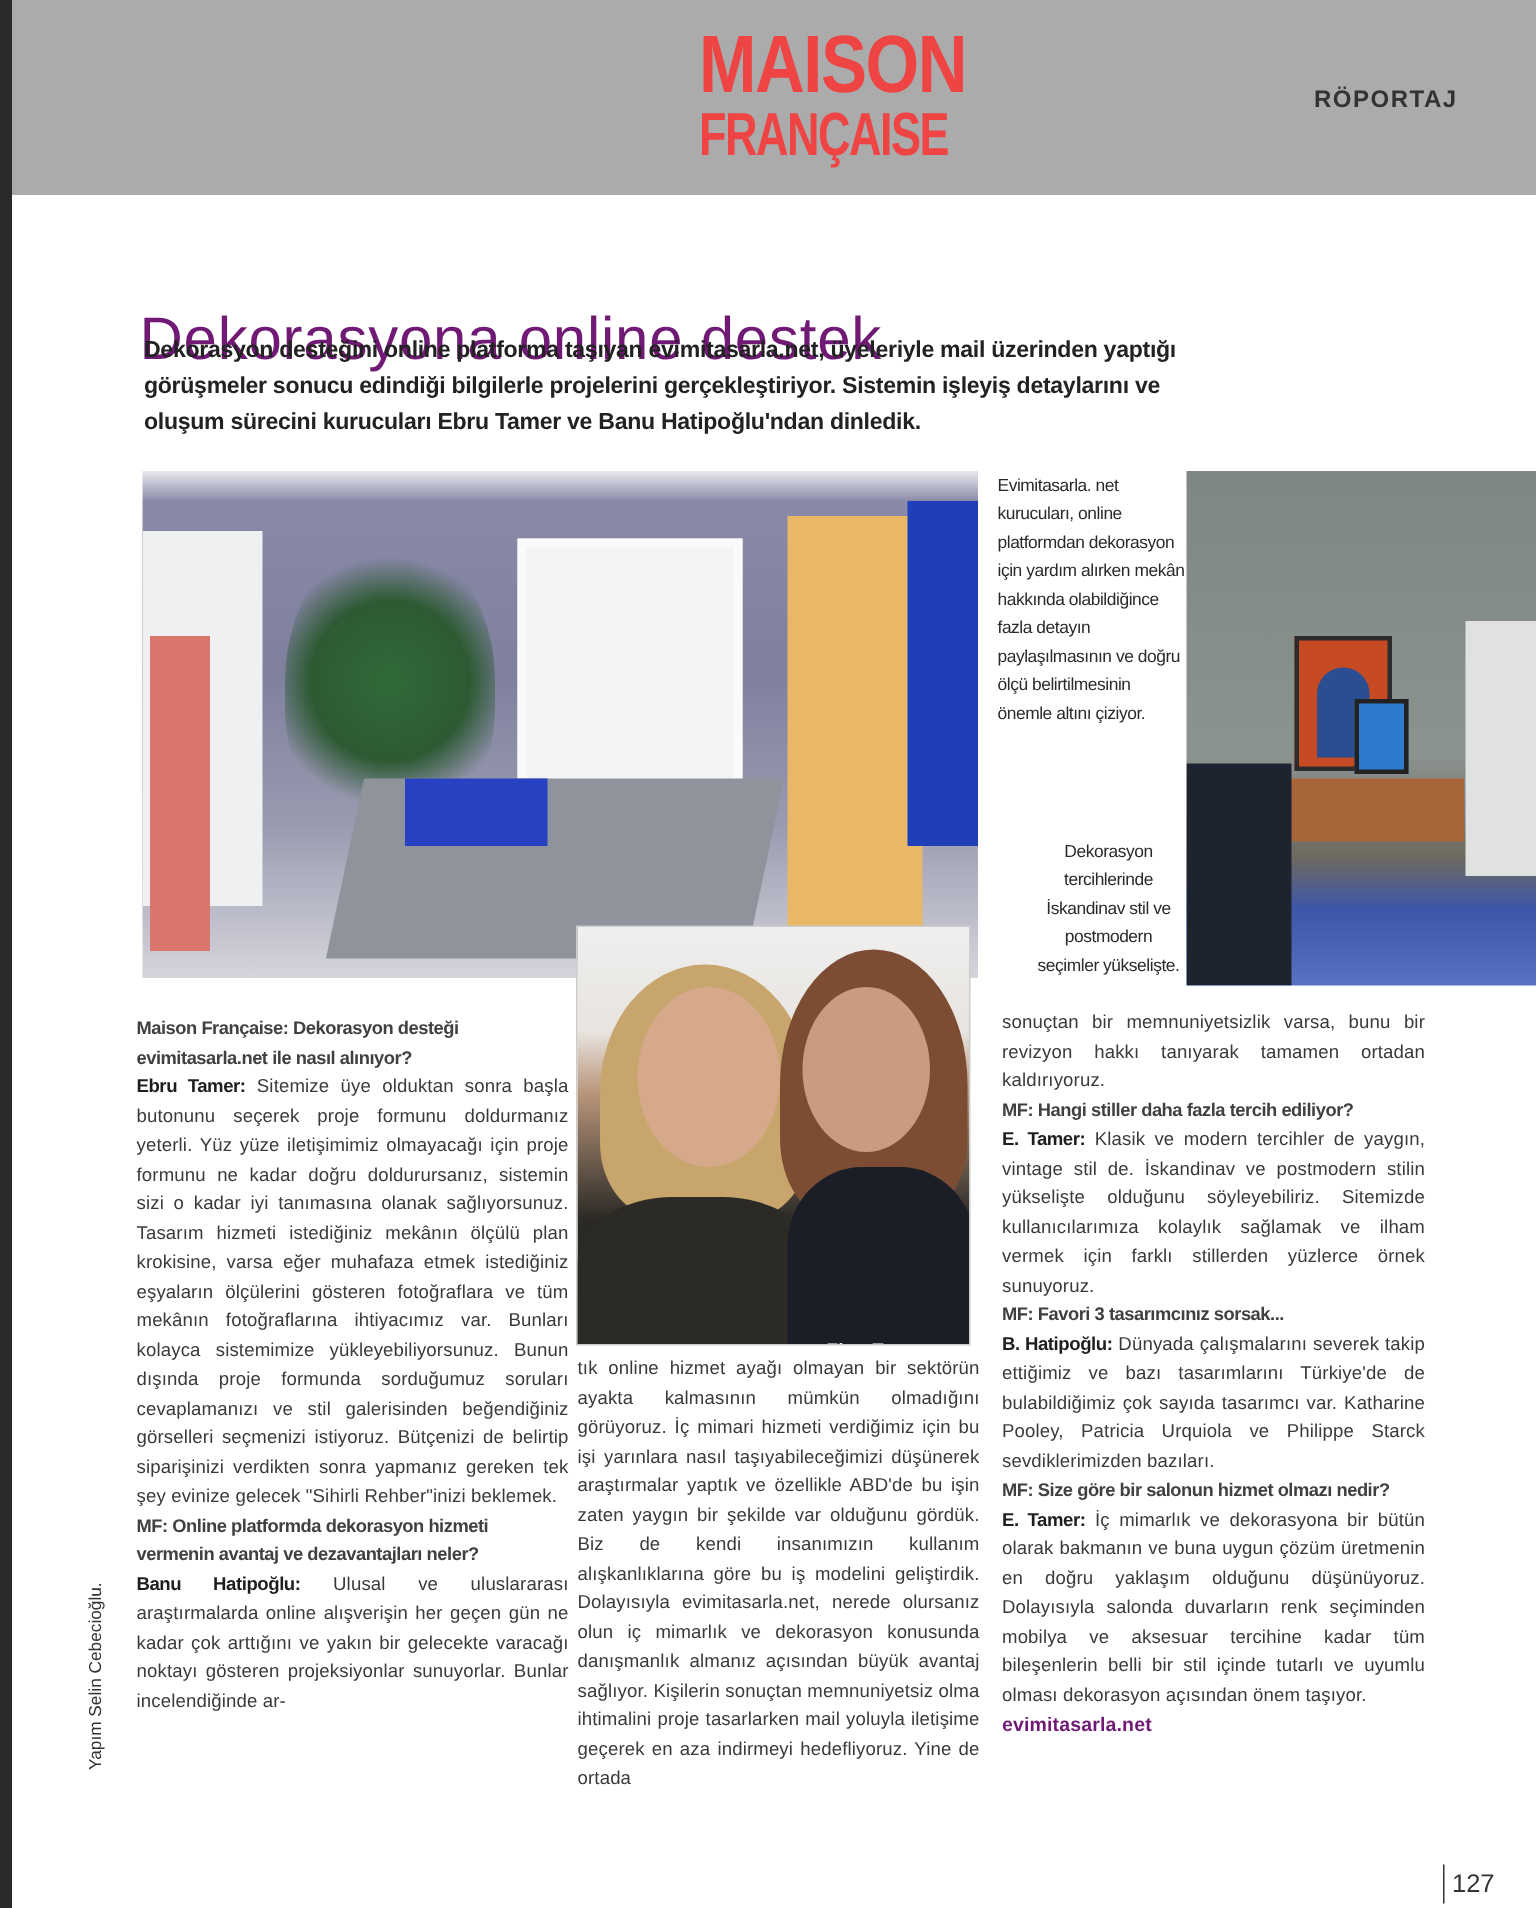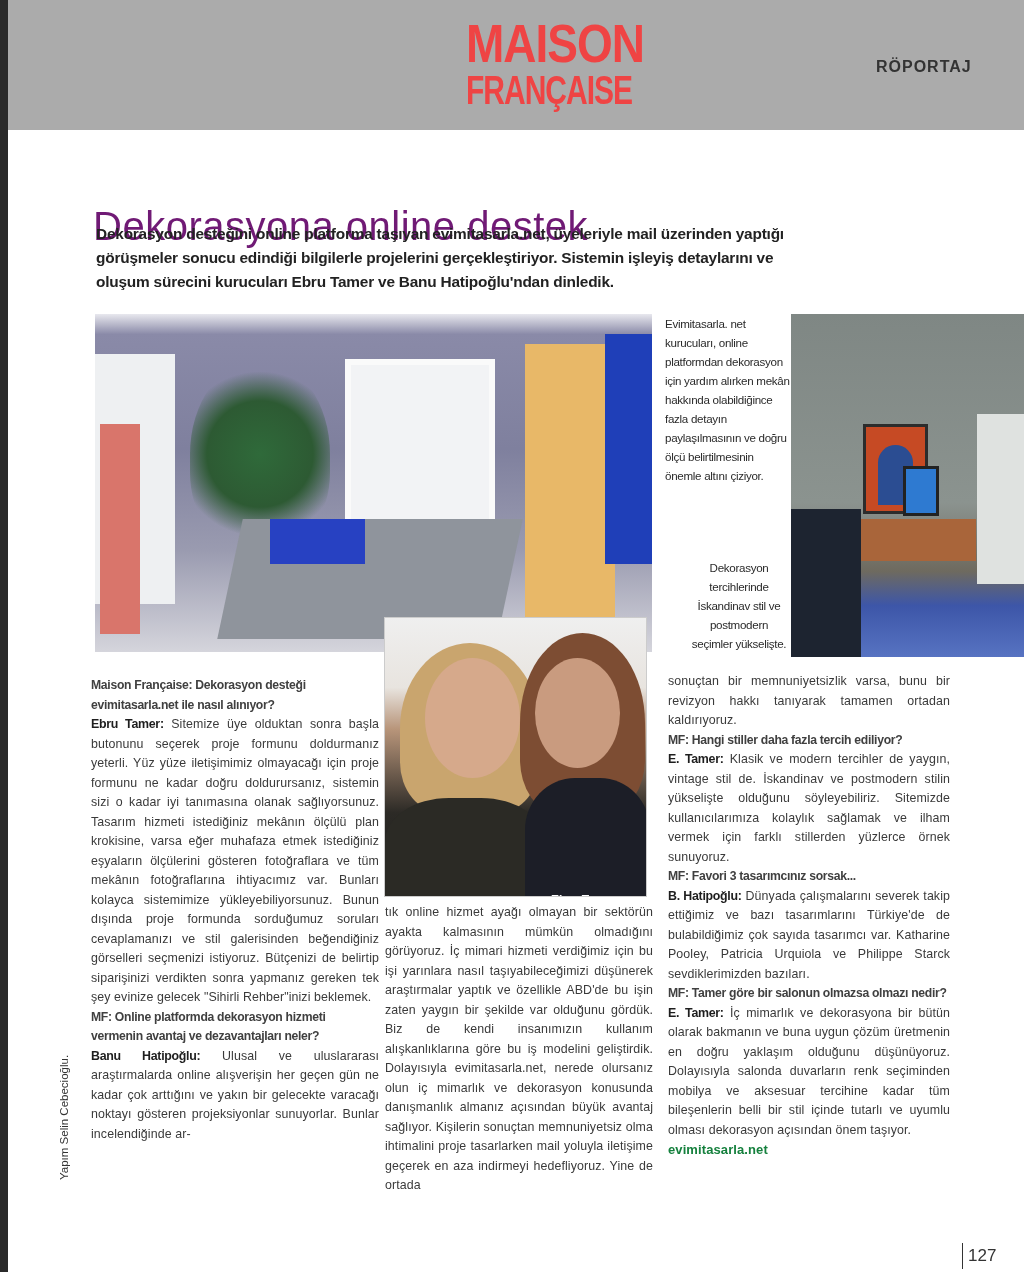--- a/index.html
+++ b/index.html
@@ -140,7 +140,7 @@
   <p><span class="sp">E. Tamer:</span><span> Klasik ve modern tercihler de yaygın, vintage stil de. İskandinav ve postmodern stilin yükselişte olduğunu söyleyebiliriz. Sitemizde kullanıcılarımıza kolaylık sağlamak ve ilham vermek için farklı stillerden yüzlerce örnek sunuyoruz.</span></p>
   <p class="q">MF: Favori 3 tasarımcınız sorsak...</p>
   <p><span class="sp">B. Hatipoğlu:</span><span> Dünyada çalışmalarını severek takip ettiğimiz ve bazı tasarımlarını Türkiye'de de bulabildiğimiz çok sayıda tasarımcı var. Katharine Pooley, Patricia Urquiola ve Philippe Starck sevdiklerimizden bazıları.</span></p>
-  <p class="q">MF: Tamer göre bir salonun olmazsa olmazı nedir?</p>
+  <p class="q">MF: Size göre bir salonun hizmet olmazı nedir?</p>
   <p><span class="sp">E. Tamer:</span><span> İç mimarlık ve dekorasyona bir bütün olarak bakmanın ve buna uygun çözüm üretmenin en doğru yaklaşım olduğunu düşünüyoruz. Dolayısıyla salonda duvarların renk seçiminden mobilya ve aksesuar tercihine kadar tüm bileşenlerin belli bir stil içinde tutarlı ve uyumlu olması dekorasyon açısından önem taşıyor.</span></p>
   <p class="site">evimitasarla.net</p>
 </div>

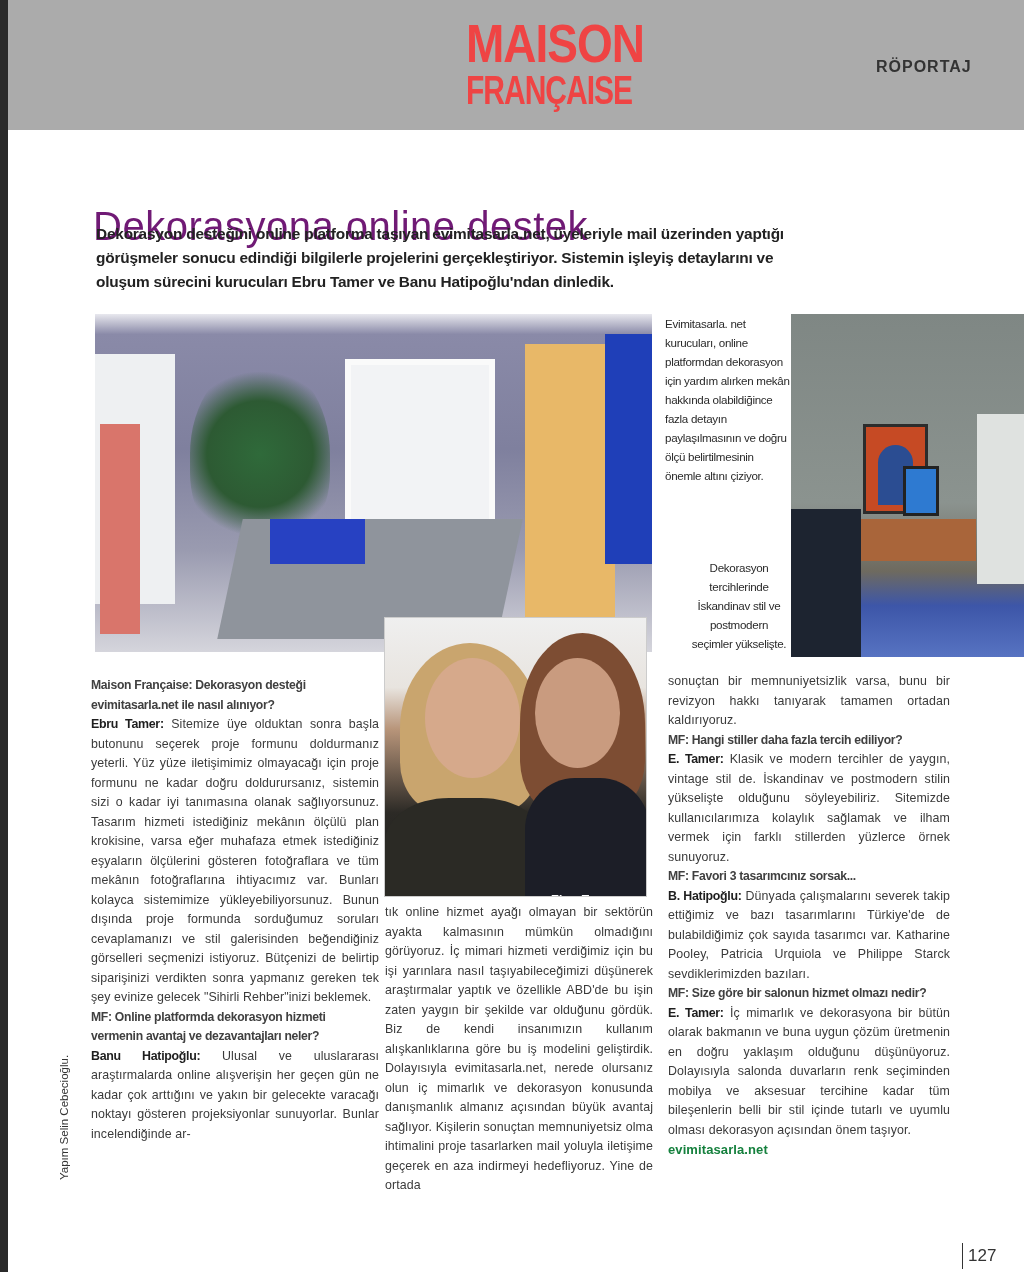--- a/index.html
+++ b/index.html
@@ -63,7 +63,7 @@
   .col p { margin: 0; }
   .q { font-weight: bold; color: #404040; font-size: 12.2px; letter-spacing: -0.3px; text-align: left; }
   .sp { font-weight: bold; color: #1e1e1e; letter-spacing: -0.3px; }
-  .site { font-weight: bold; color: #15803d; font-size: 13px; }
+  .site { font-weight: bold; color: #701a75; font-size: 13px; }
 
   .credit { position: absolute; left: 58px; top: 1180px; font-size: 11.5px; color: #333; white-space: nowrap;
             transform: rotate(-90deg); transform-origin: left top; }

